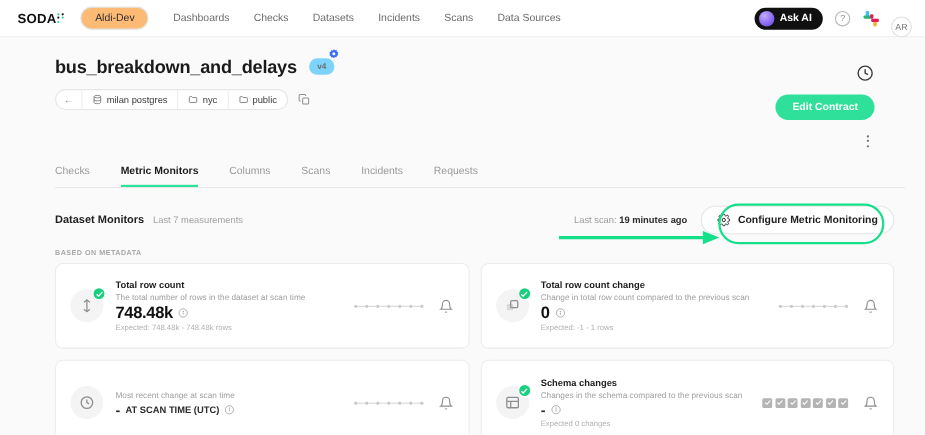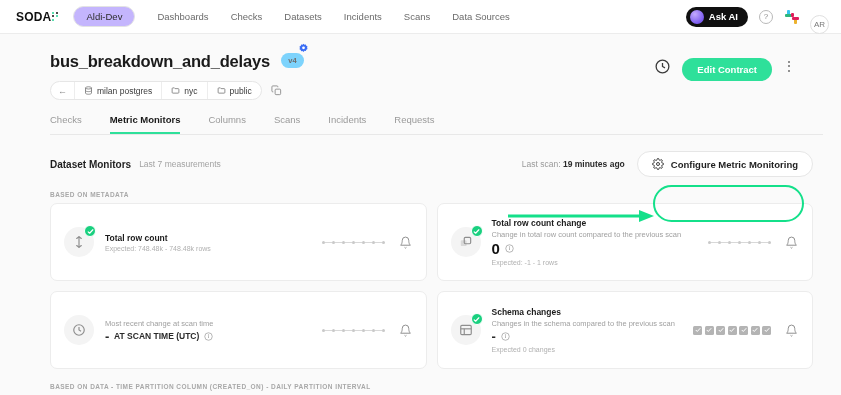--- a/index.html
+++ b/index.html
@@ -51,7 +51,7 @@
     padding: 4px 12px;
     font-size: 9.5px;
     color: #2b2b2b;
-    background: #c4b5fd;
+    background: #fdba74;
     white-space: nowrap;
   }
   .navlinks {

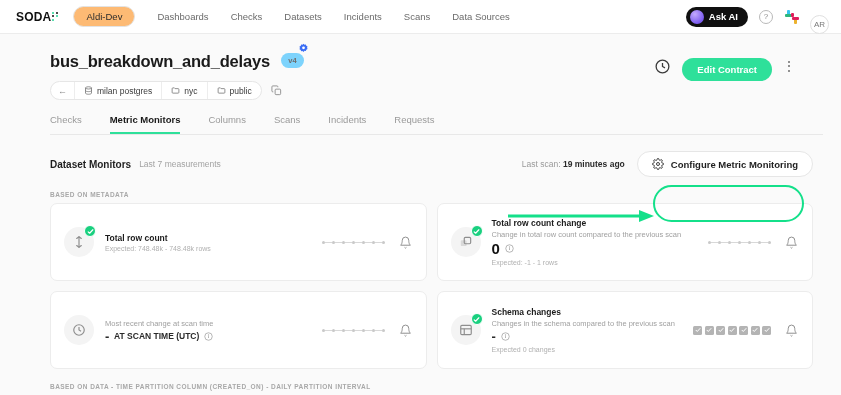--- a/index.html
+++ b/index.html
@@ -169,8 +169,9 @@
   }
 
   .title-actions {
-    display: flex; align-items: flex-start; gap: 11px;
+    display: flex; align-items: flex-end; gap: 11px;
     padding-top: 6px;
+    flex-direction: column;
   }
   .history-icon { width: 17px; height: 17px; }
   .edit-contract {

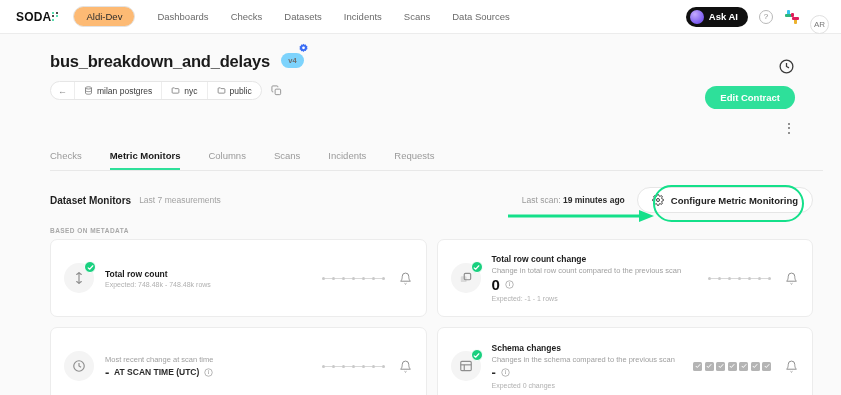--- a/index.html
+++ b/index.html
@@ -486,6 +486,7 @@
         </div>
         <div class="card-body">
           <div class="card-title">Total row count</div>
+          <div class="card-desc">The total number of rows in the dataset at scan time</div>
           <div class="card-expected">Expected: 748.48k - 748.48k rows</div>
         </div>
         <div class="card-right">

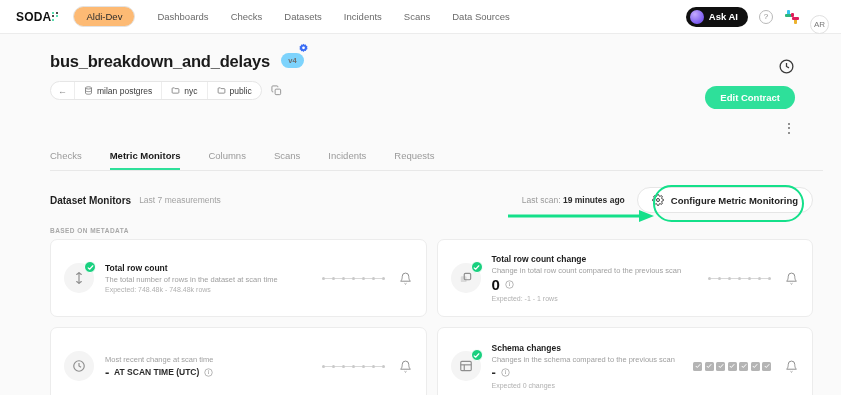--- a/index.html
+++ b/index.html
@@ -487,6 +487,16 @@
         <div class="card-body">
           <div class="card-title">Total row count</div>
           <div class="card-desc">The total number of rows in the dataset at scan time</div>
+          <div class="card-value-row">
+            <span class="card-value">748.48k</span>
+            <span>
+              <svg width="9" height="9" viewBox="0 0 24 24" fill="none" stroke="#9e9e9e" stroke-width="2">
+                  <circle cx="12" cy="12" r="10"></circle>
+                  <path d="M12 16v-5"></path>
+                  <circle cx="12" cy="8" r=".8" fill="#9e9e9e"></circle>
+                </svg>
+            </span>
+          </div>
           <div class="card-expected">Expected: 748.48k - 748.48k rows</div>
         </div>
         <div class="card-right">

